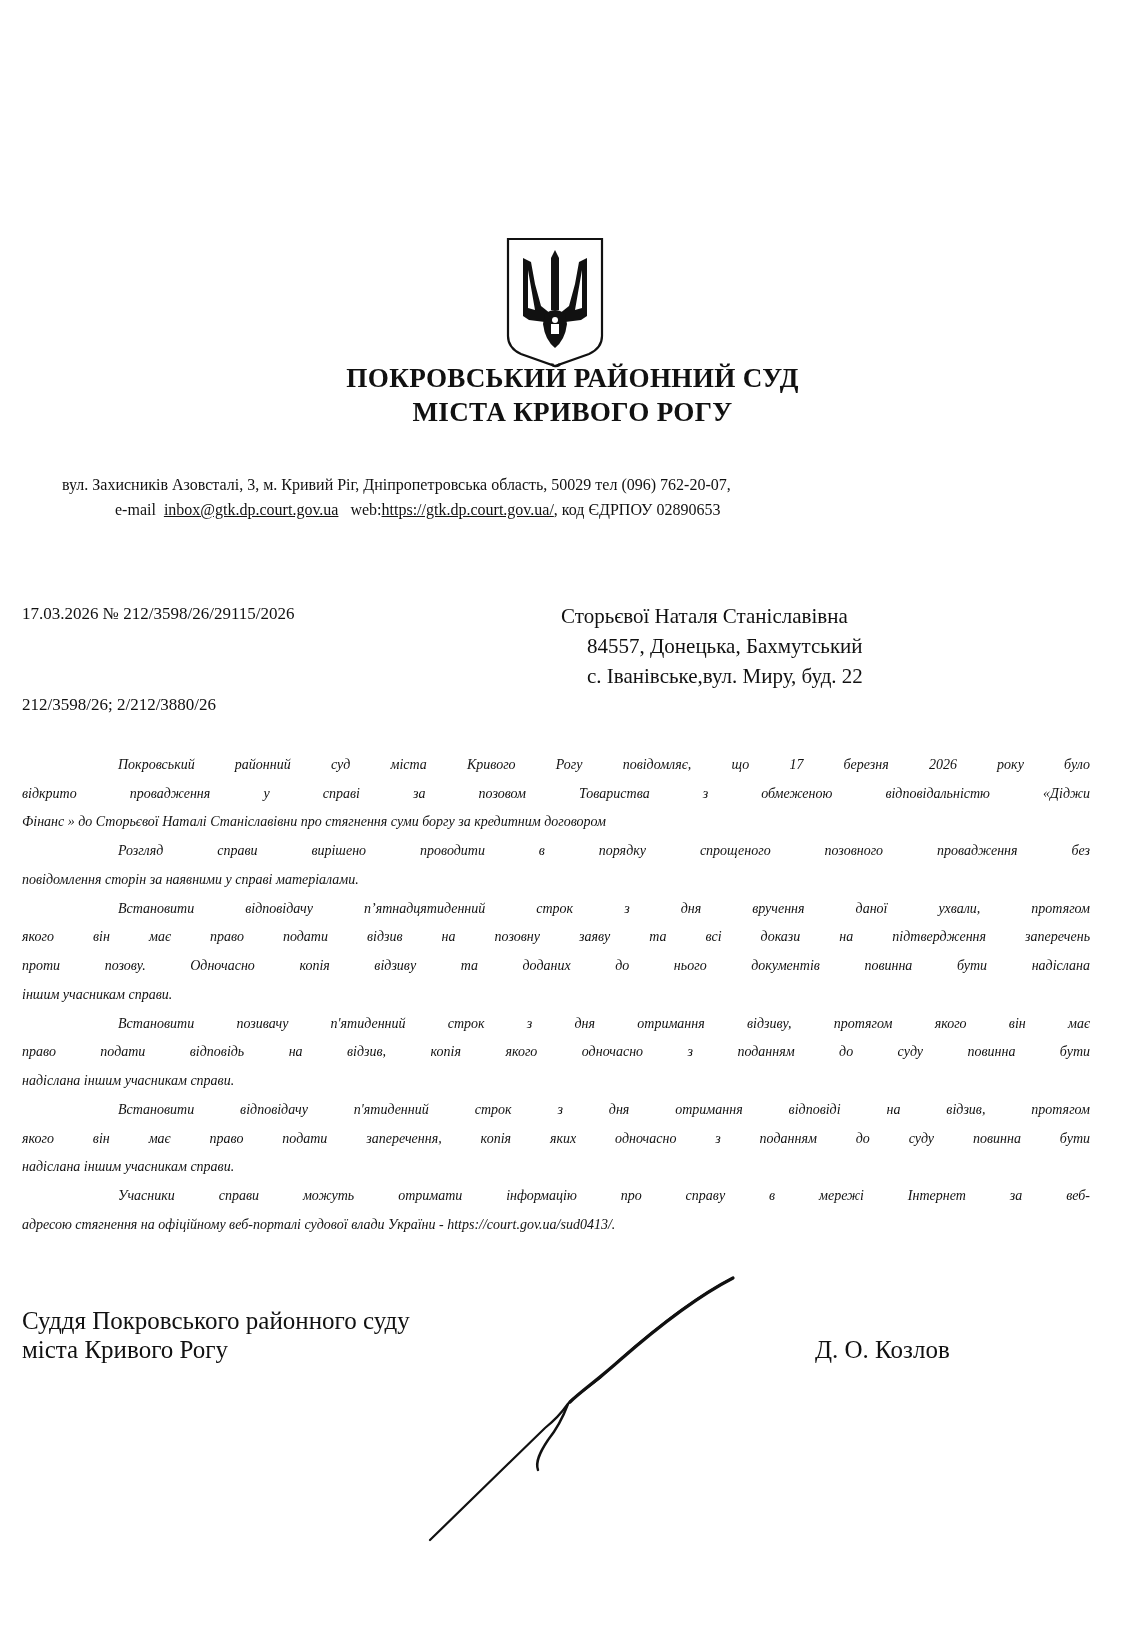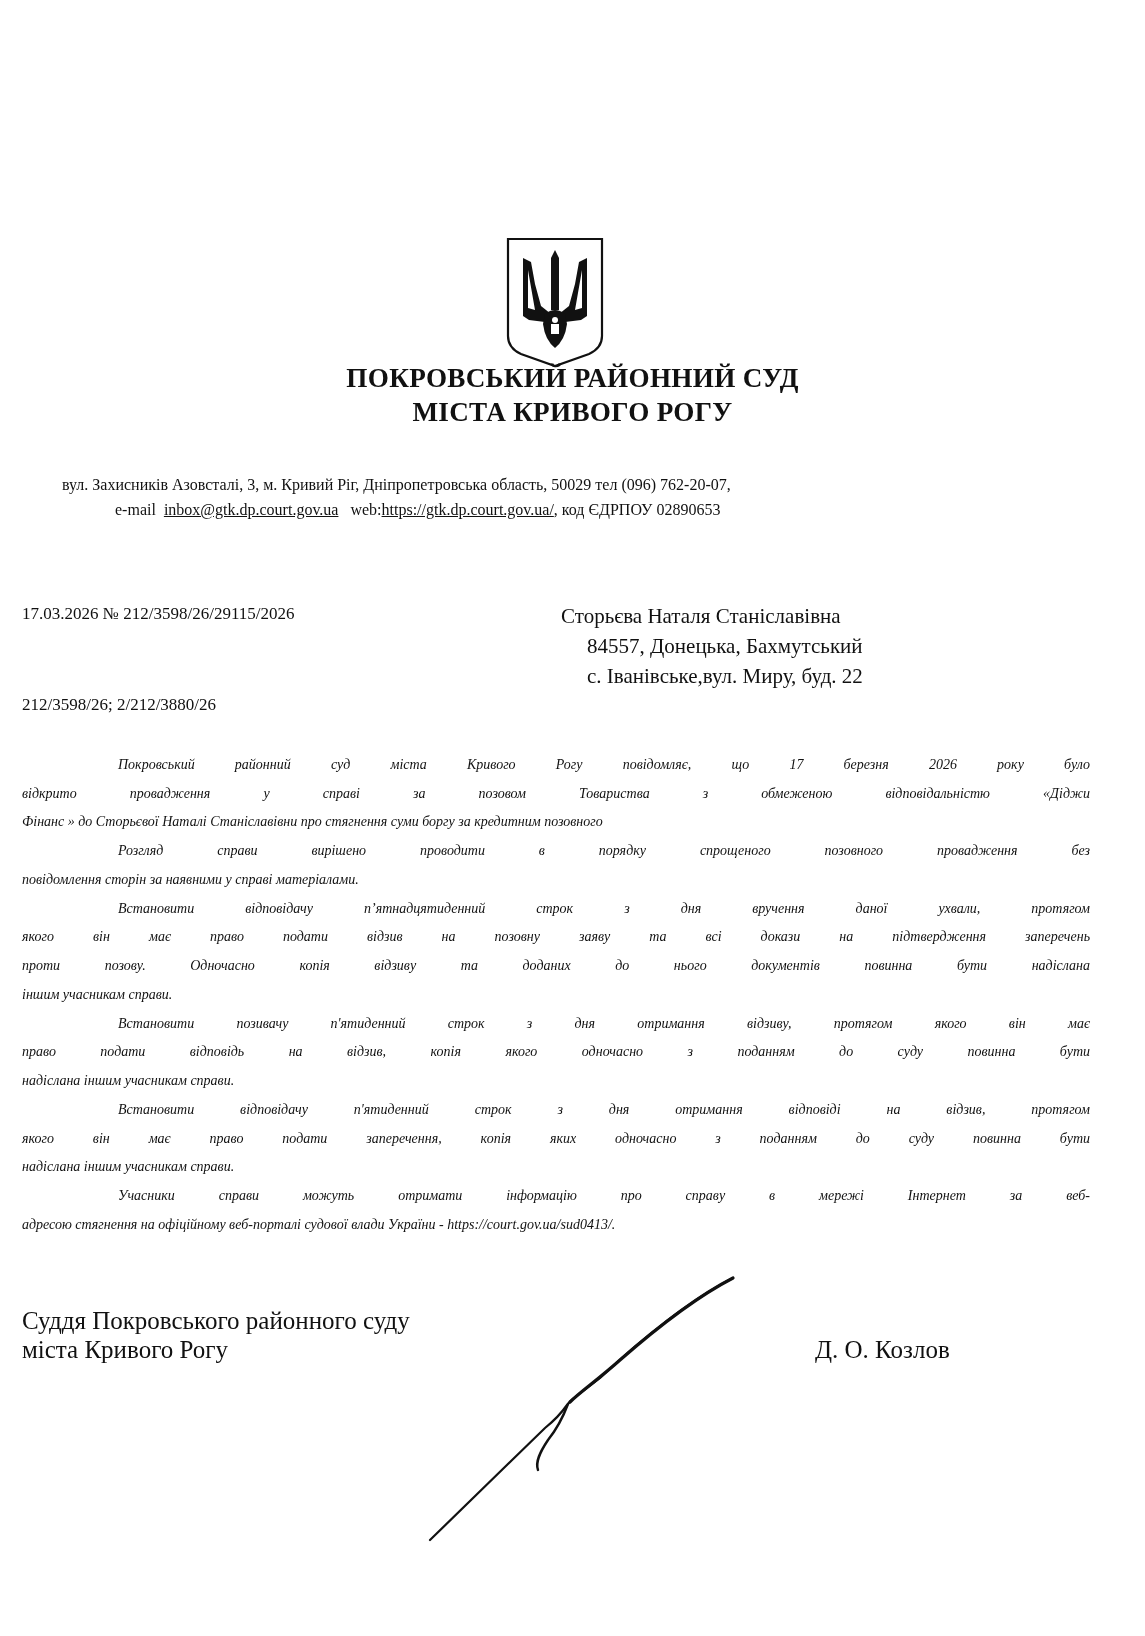--- a/index.html
+++ b/index.html
@@ -54,7 +54,7 @@
 <div class="abs ref" style="left:22px; top:604px; ">17.03.2026 № 212/3598/26/29115/2026</div>
 <div class="abs ref" style="left:22px; top:695px;">212/3598/26; 2/212/3880/26</div>
 
-<div class="abs recip" style="left:561px; top:604px;">Сторьєва Наталя Станіславівна</div>
+<div class="abs recip" style="left:561px; top:604px;">Сторьєвої Наталя Станіславівна</div>
 <div class="abs recip" style="left:587px; top:634px;">84557,  Донецька,  Бахмутський</div>
 <div class="abs recip" style="left:587px; top:664px;">с. Іванівське,вул. Миру, буд. 22</div>
 

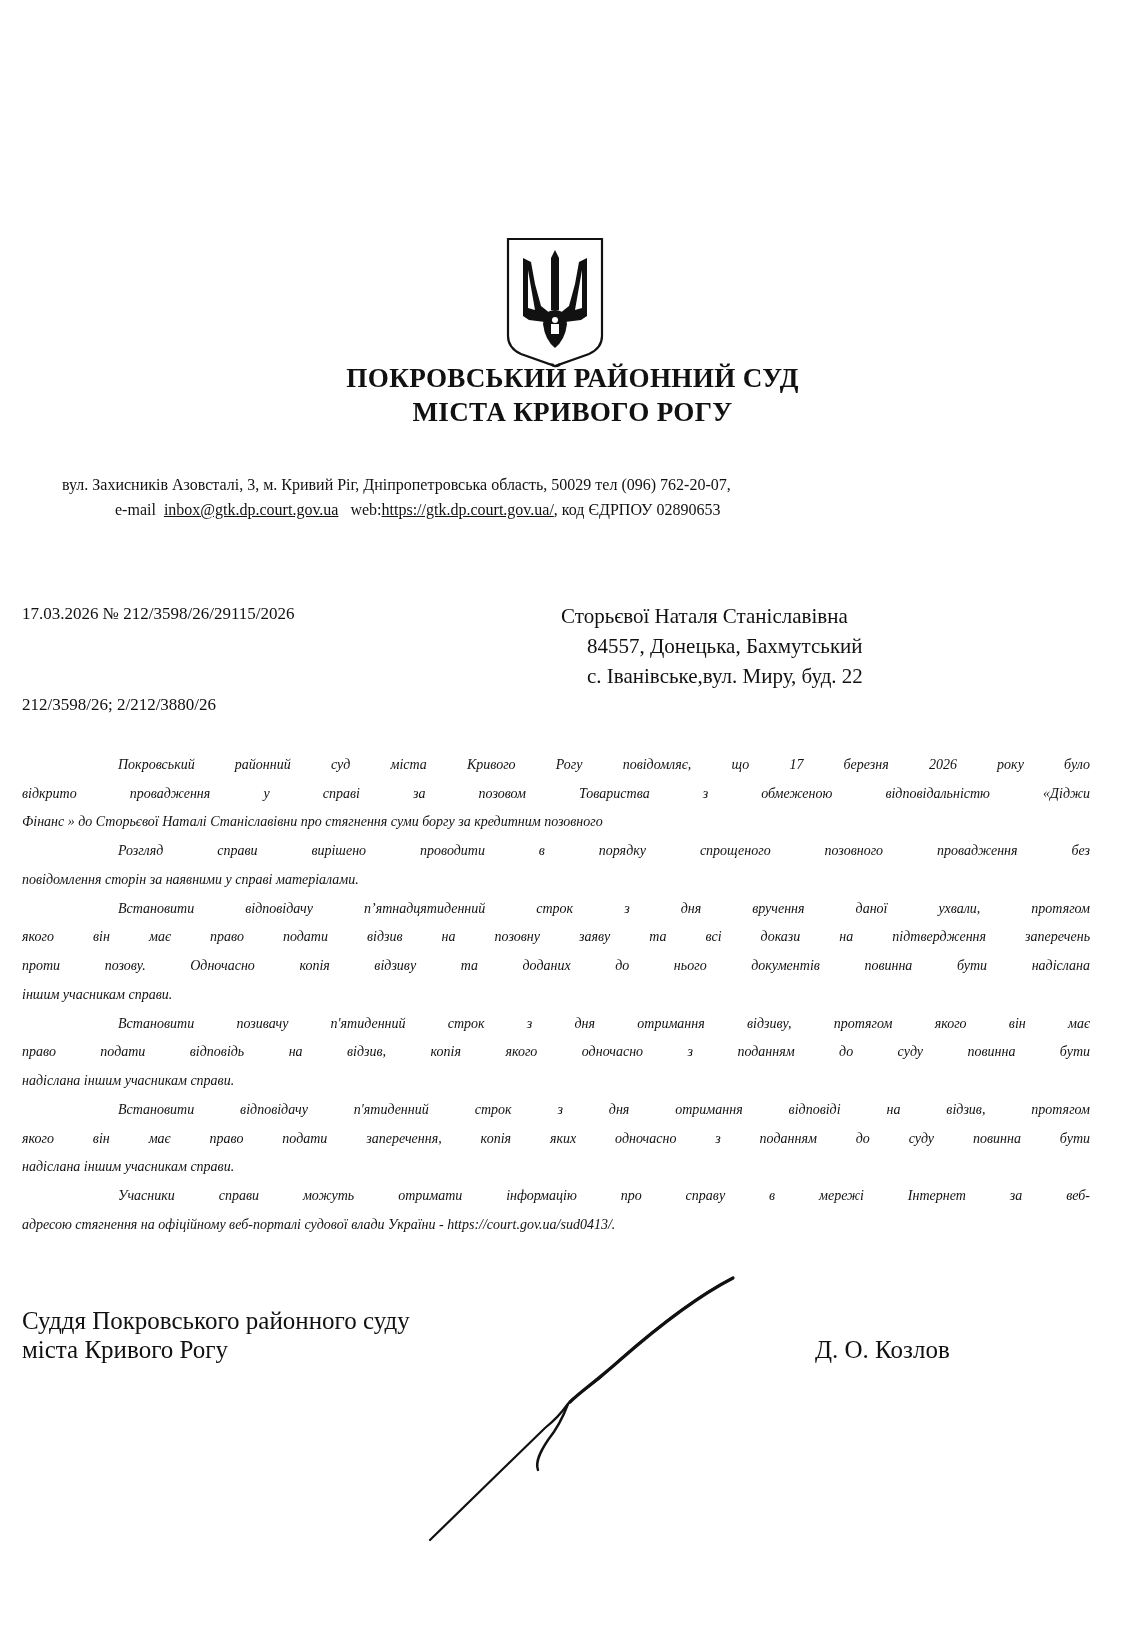--- a/index.html
+++ b/index.html
@@ -60,7 +60,7 @@
 
 <div class="body-line indent" style="top:758px;">Покровський районний суд міста Кривого Рогу повідомляє, що 17 березня 2026 року було</div>
 <div class="body-line" style="top:787px;">відкрито провадження у справі за позовом Товариства з обмеженою відповідальністю «Діджи</div>
-<div class="body-line last" style="top:815px;">Фінанс » до Сторьєвої Наталі Станіславівни  про стягнення суми боргу за кредитним позовного</div>
+<div class="body-line last" style="top:815px;">Фінанс » до Сторьєвої Наталі Станіславівни  про стягнення суми боргу за кредитним договором</div>
 <div class="body-line indent" style="top:844px;">Розгляд справи вирішено проводити в порядку спрощеного позовного провадження без</div>
 <div class="body-line last" style="top:873px;">повідомлення сторін за наявними у справі матеріалами.</div>
 <div class="body-line indent" style="top:902px;">Встановити відповідачу п’ятнадцятиденний строк з дня вручення даної ухвали, протягом</div>

